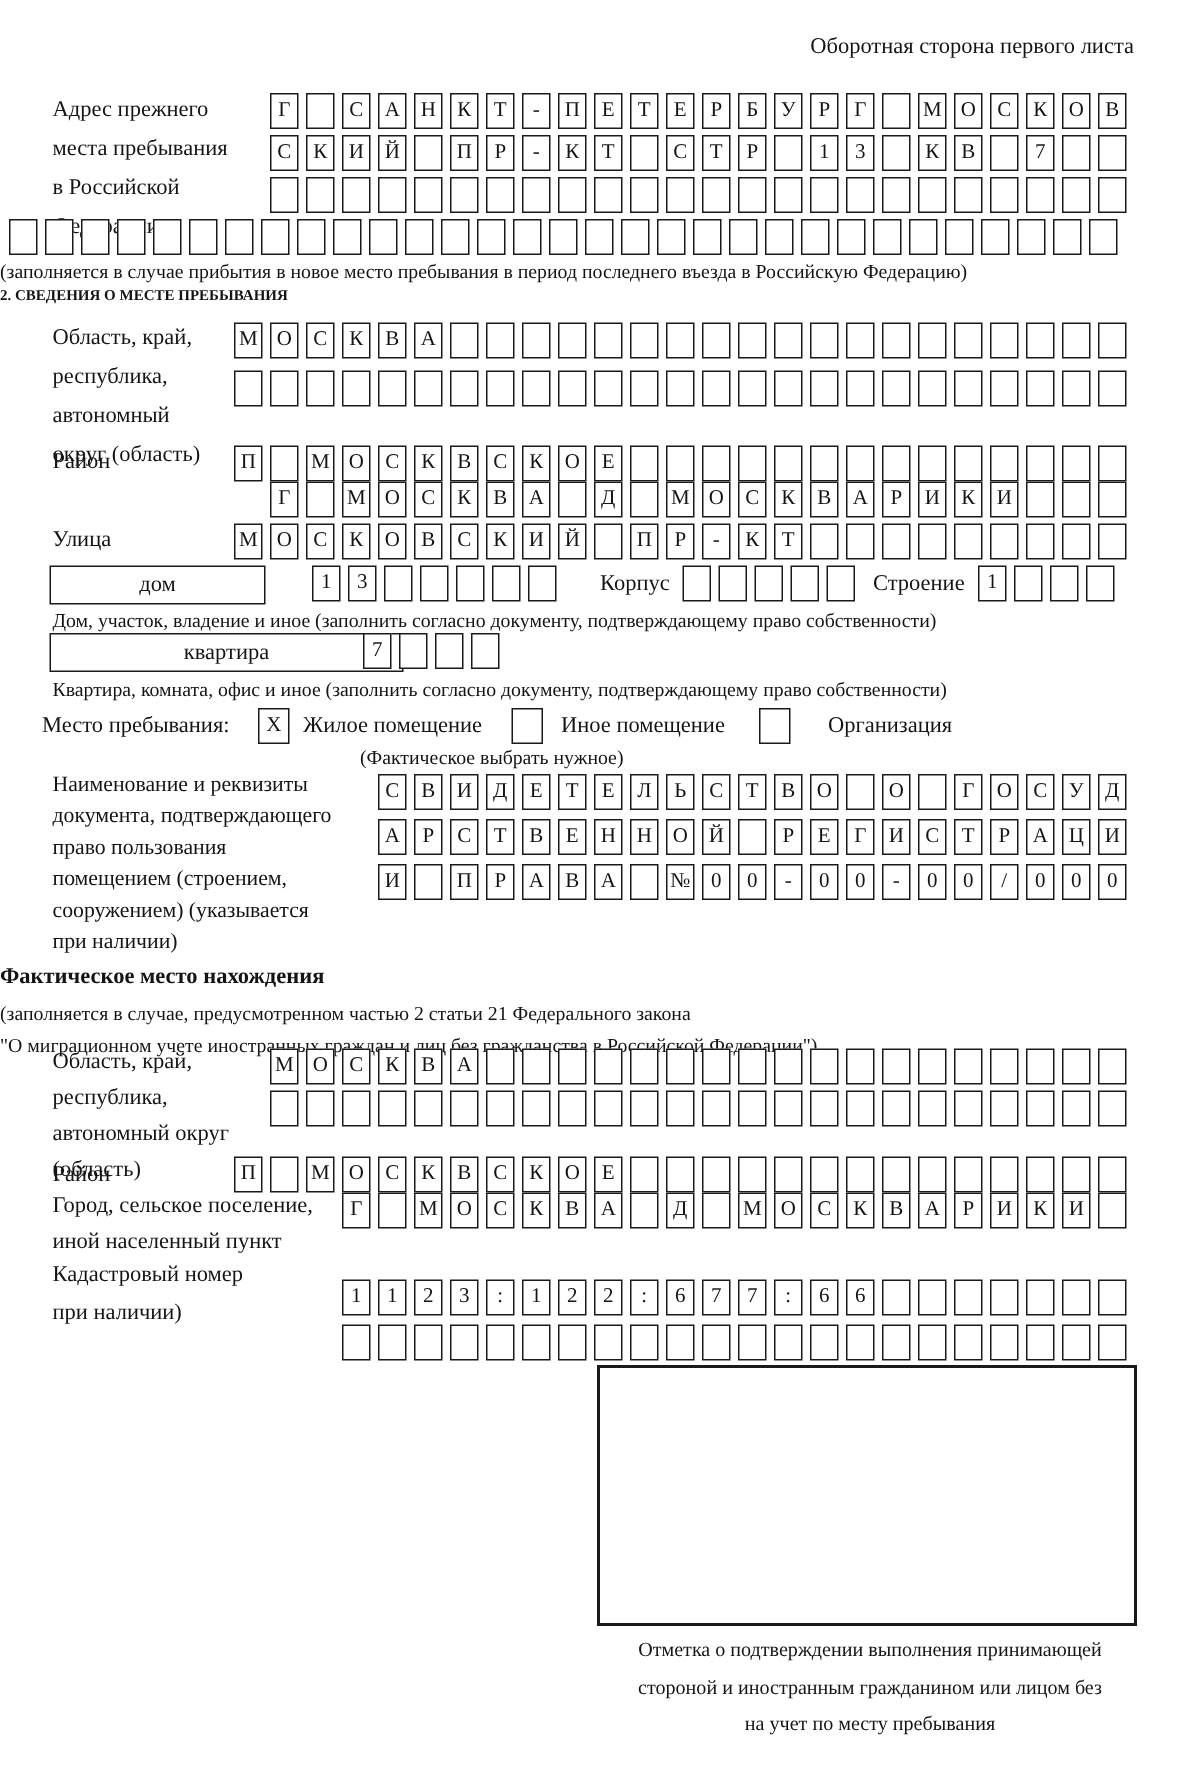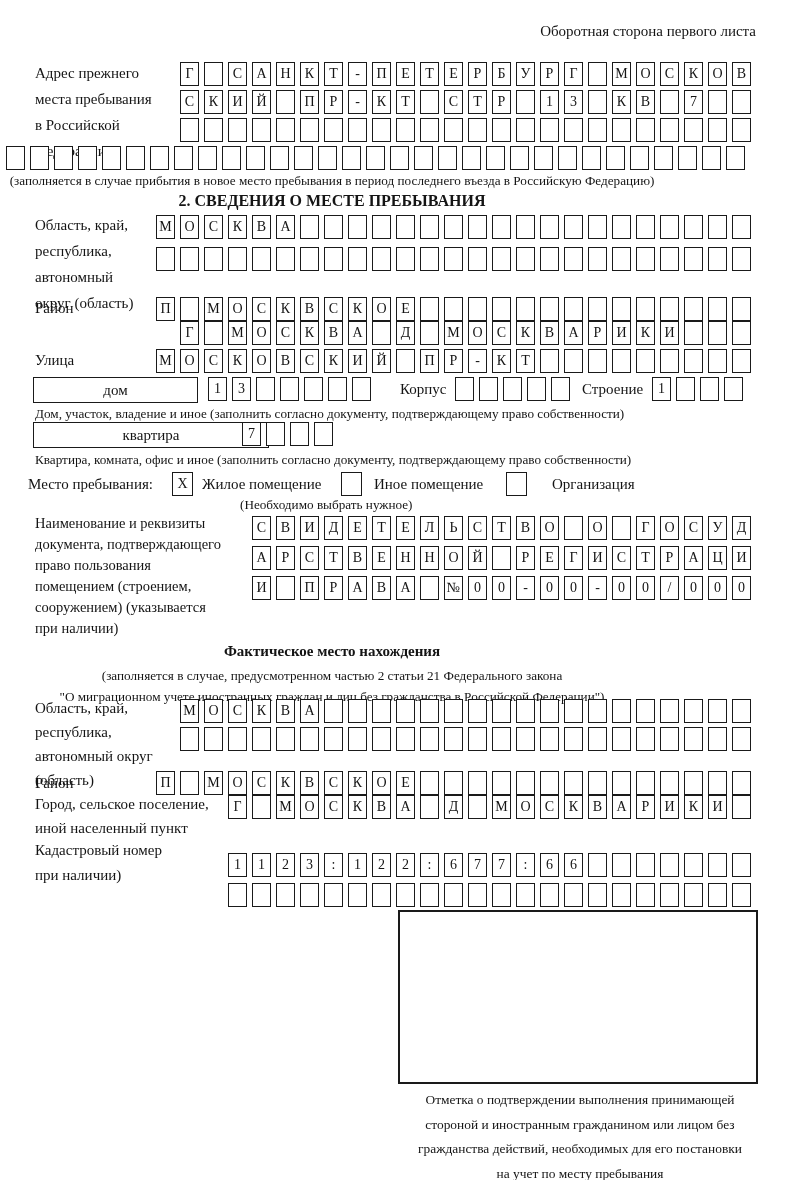--- a/index.html
+++ b/index.html
@@ -9,7 +9,7 @@
   .lbl{font-size:15px;line-height:26px;white-space:nowrap;}
   .lbl-tight{font-size:14.5px;line-height:21px;white-space:nowrap;}
   .cap{font-size:13.2px;white-space:nowrap;}
-  .center{left:0;width:664px;text-align:center;}
+  .center{left:0;width:664px;text-align:left;}
   .title{font-size:16px;font-weight:bold;}
   .boxrow{position:absolute;display:flex;gap:5px;}
   .cbox{width:19px;height:24px;border:1.6px solid #1a1a1a;box-sizing:border-box;

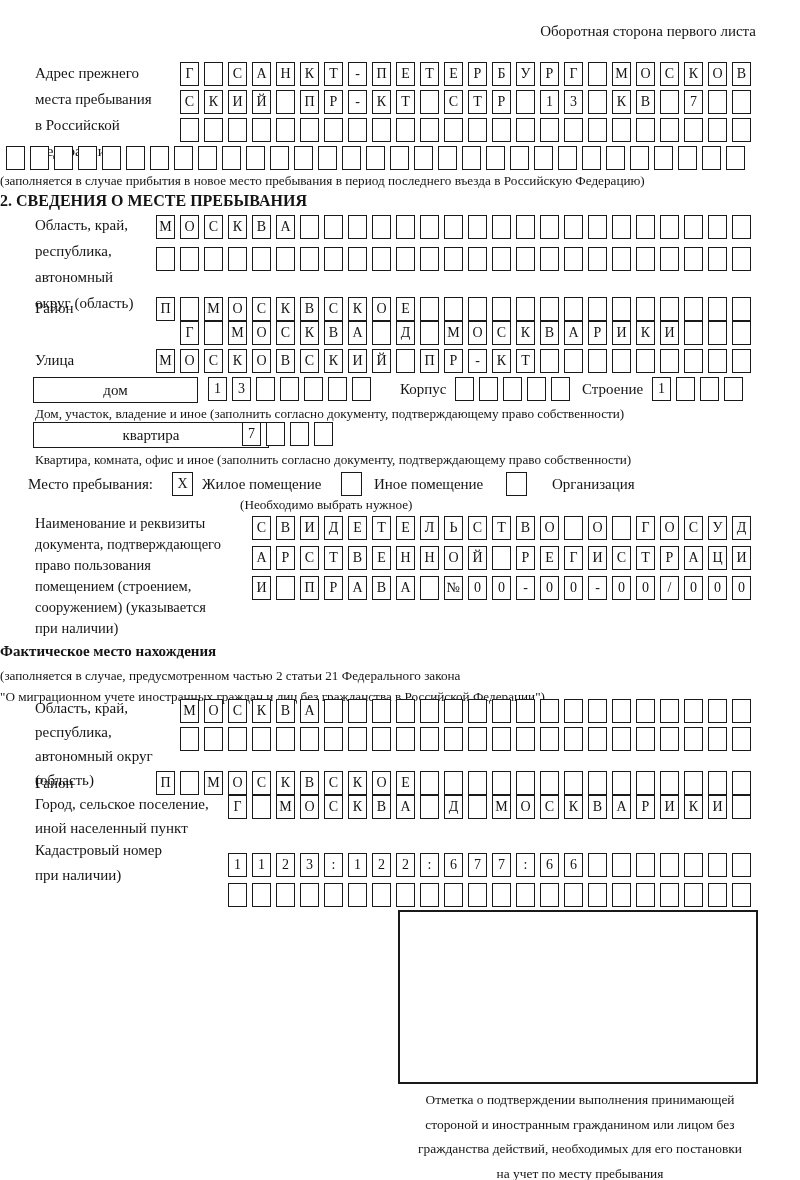--- a/index.html
+++ b/index.html
@@ -10,7 +10,7 @@
   .lbl-tight{font-size:14.5px;line-height:21px;white-space:nowrap;}
   .cap{font-size:13.2px;white-space:nowrap;}
   .center{left:0;width:664px;text-align:left;}
-  .title{font-size:16px;font-weight:bold;}
+  .title{font-size:10px;font-weight:bold;}
   .boxrow{position:absolute;display:flex;gap:5px;}
   .cbox{width:19px;height:24px;border:1.6px solid #1a1a1a;box-sizing:border-box;
         display:inline-flex;align-items:center;justify-content:center;

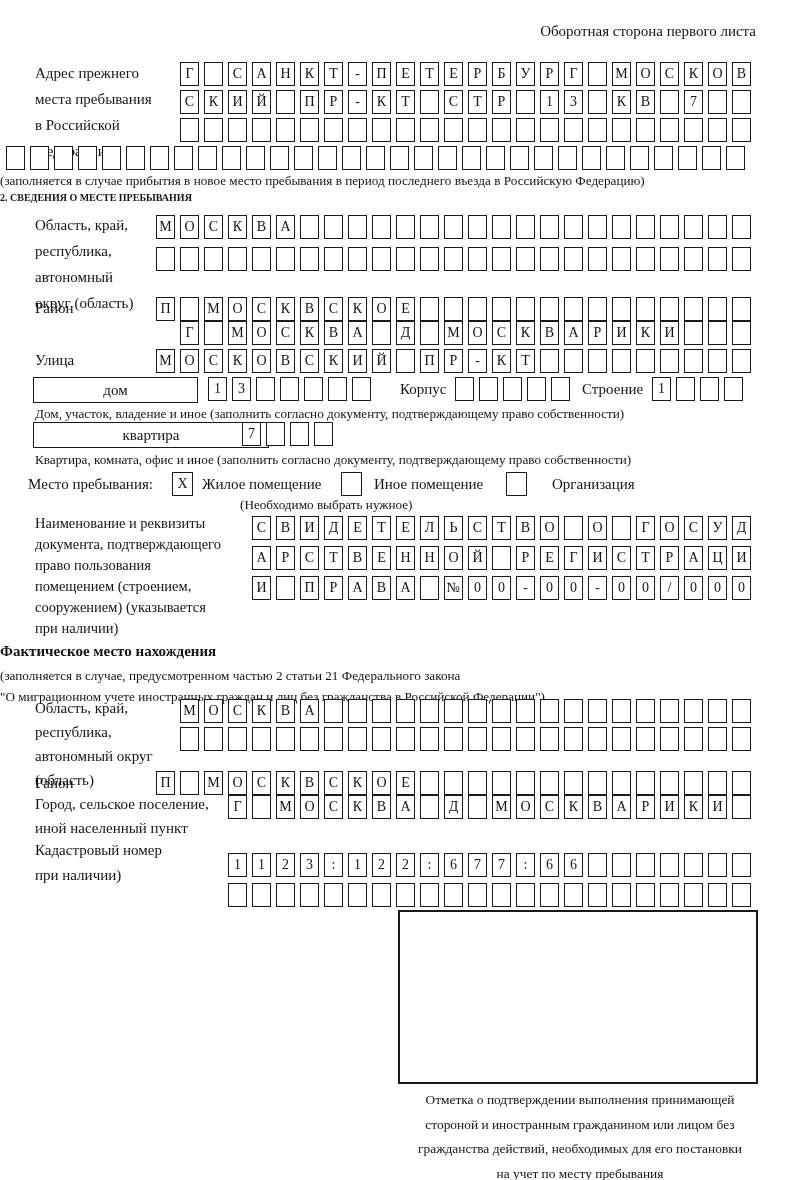--- a/index.html
+++ b/index.html
@@ -294,7 +294,7 @@
       <span class="cbox"></span>
     </div>
 
-  <div class="wide-field" style="left:33px;top:377px;width:165px;">
+  <div class="wide-field" style="left:33px;top:377px;width:144px;">
     <span>дом</span>
   </div>
   <div class="boxrow" style="left:208px;top:377px;">

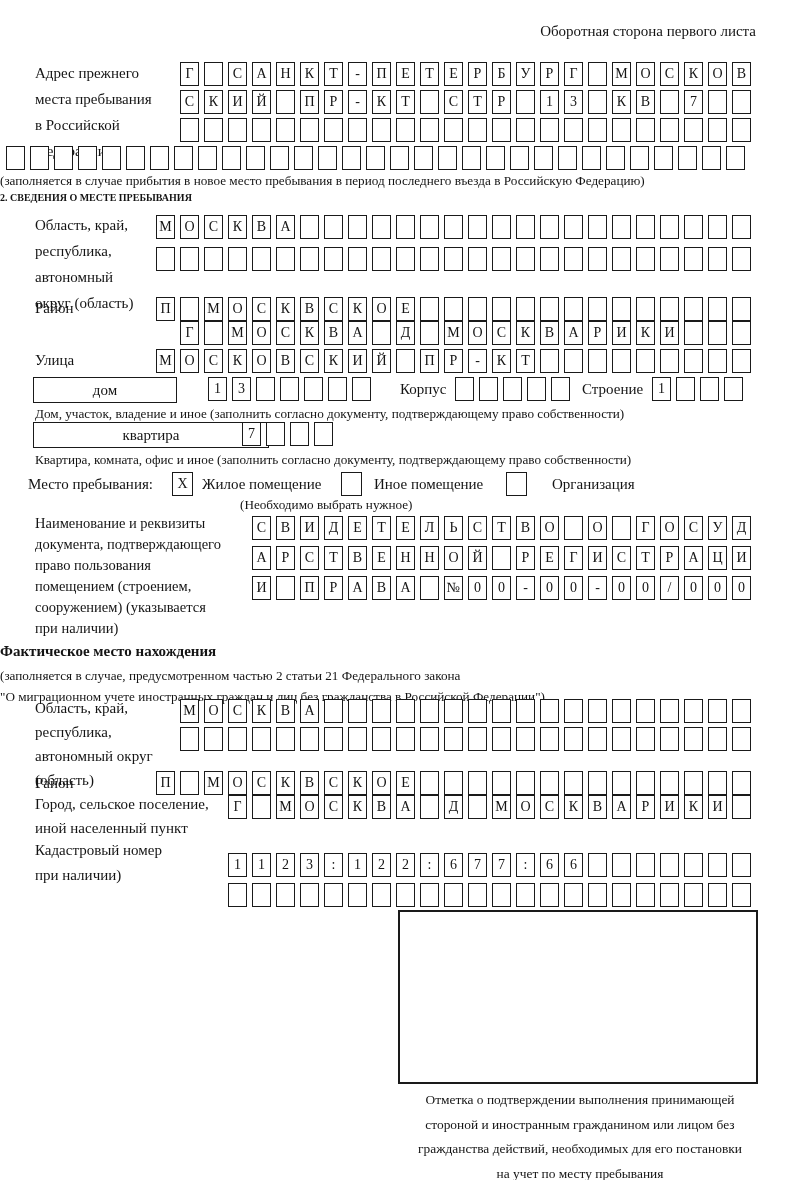--- a/index.html
+++ b/index.html
@@ -341,7 +341,7 @@
   <div class="abs lbl" style="left:374px;top:471px;">Иное помещение</div>
   <div class="cbox abs" style="left:506px;top:472px;width:21px;"></div>
   <div class="abs lbl" style="left:552px;top:471px;">Организация</div>
-  <div class="abs cap" style="left:240px;top:497px;">(Необходимо выбрать нужное)</div>
+  <div class="abs cap" style="left:240px;top:497px;">(Фактическое выбрать нужное)</div>
 
   <div class="abs" style="left:35px;top:513px;">
     <div class="lbl-tight">Наименование и реквизиты</div>

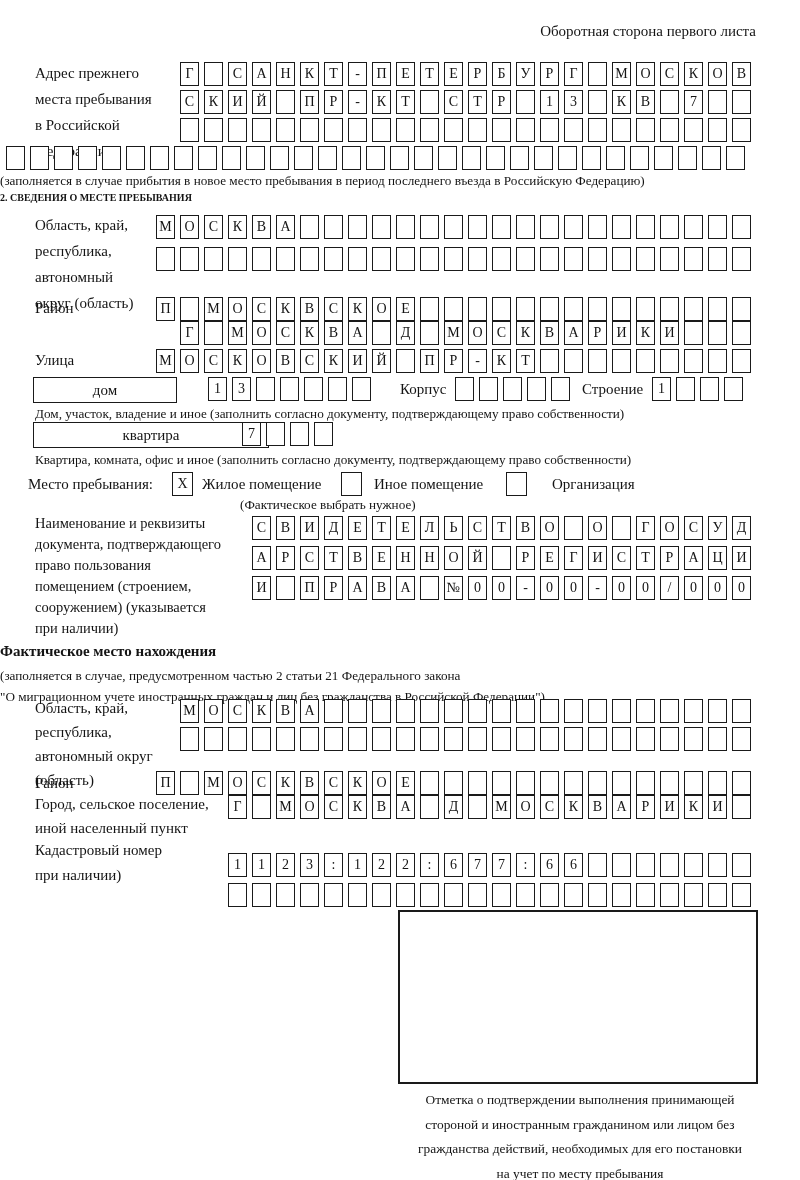--- a/index.html
+++ b/index.html
@@ -599,7 +599,6 @@
   <div class="abs stampnote" style="left:385px;top:1088px;width:390px;">
     <div>Отметка о подтверждении выполнения принимающей</div>
     <div>стороной и иностранным гражданином или лицом без</div>
-    <div>гражданства действий, необходимых для его постановки</div>
     <div>на учет по месту пребывания</div>
   </div>
 

